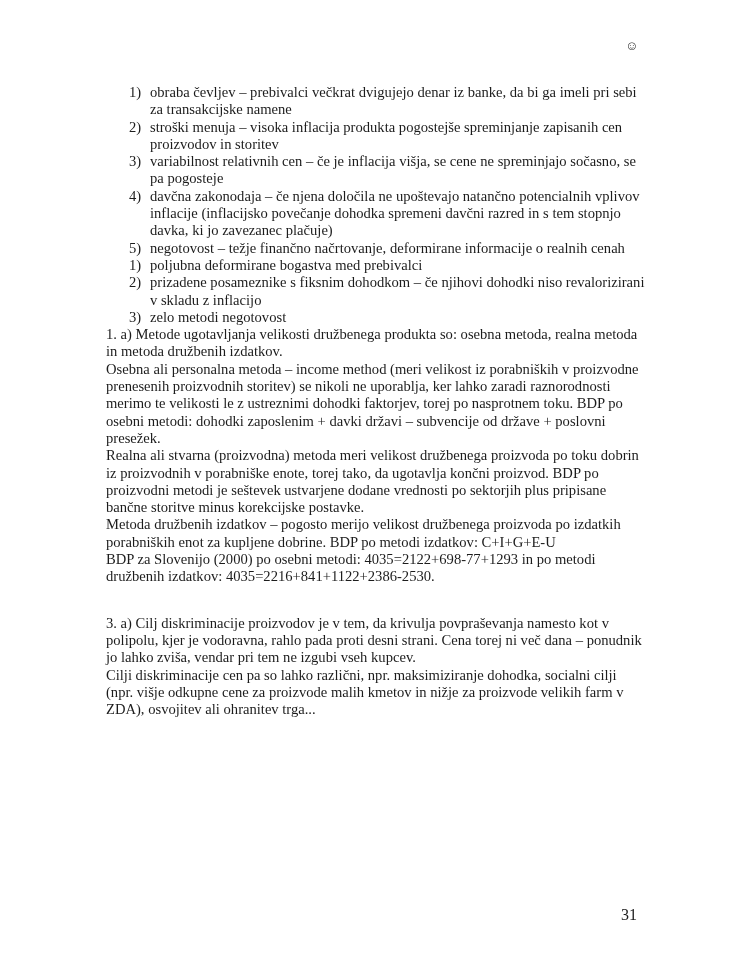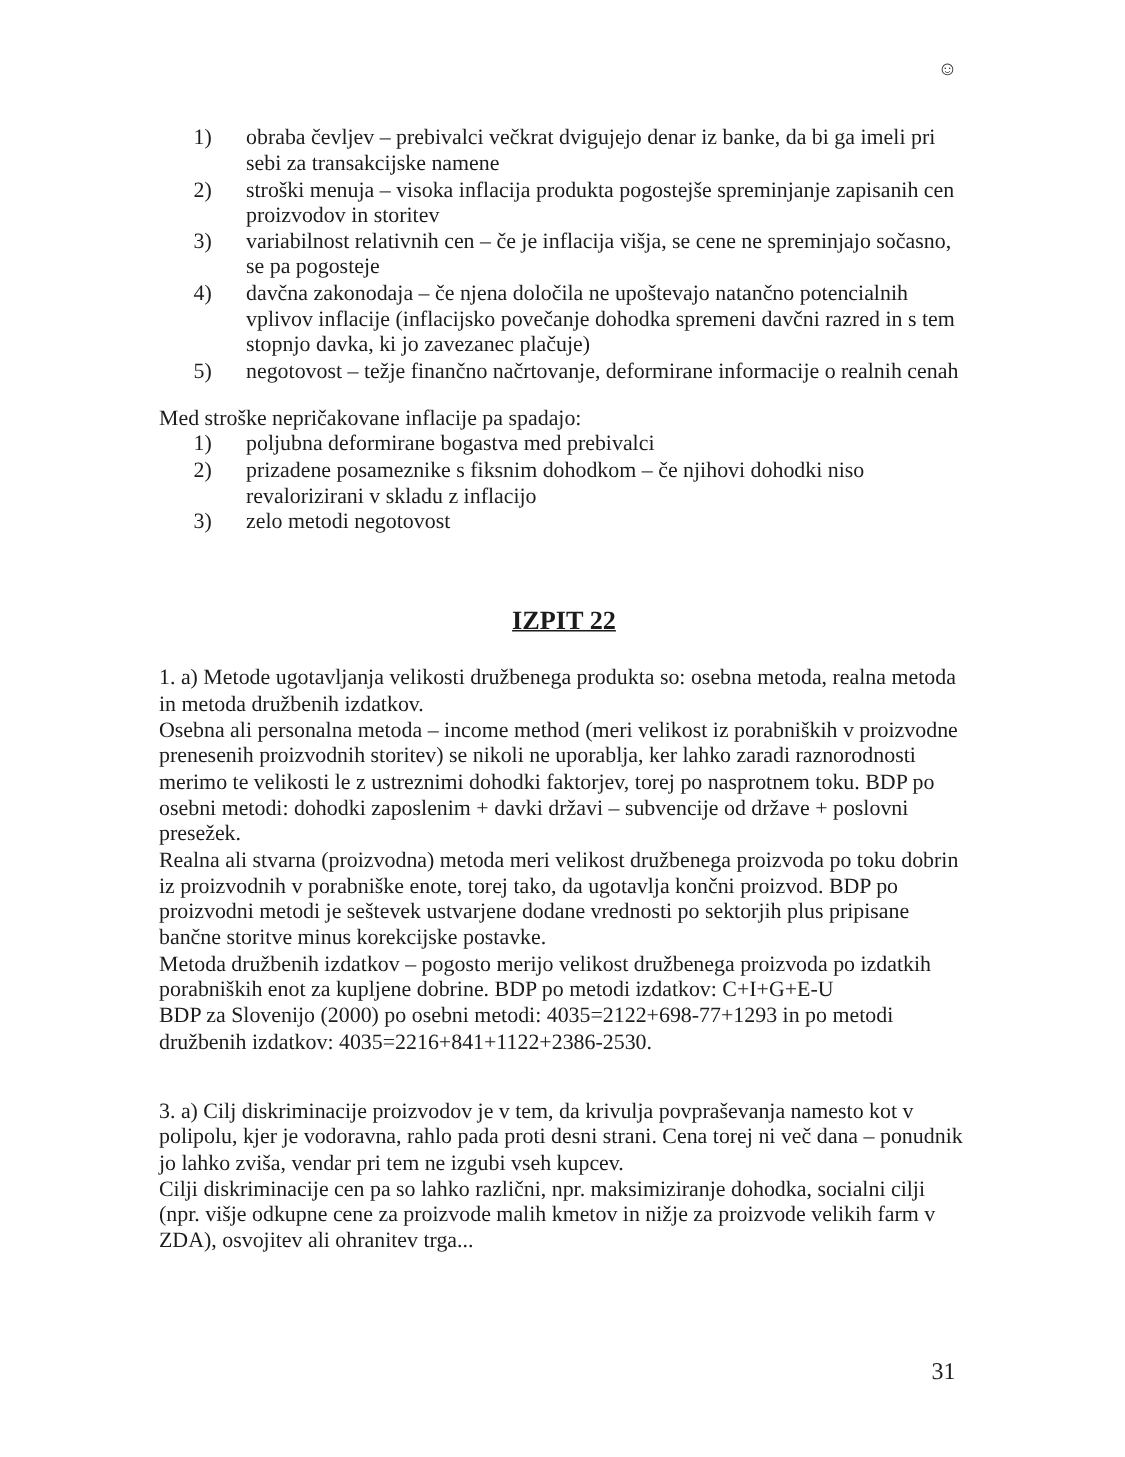--- a/index.html
+++ b/index.html
@@ -31,7 +31,7 @@
   .list { margin: 0; padding: 0 0 0 23px; }
   .li { display: flex; }
   .num { flex: 0 0 21px; width: 21px; }
-  .txt { flex: 1 1 auto; margin-left: 14px; }
+  .txt { flex: 1 1 auto; }
   p.para { margin: 0; padding: 0; }
   p.intro { margin-top: 14px; }
   h1.heading {

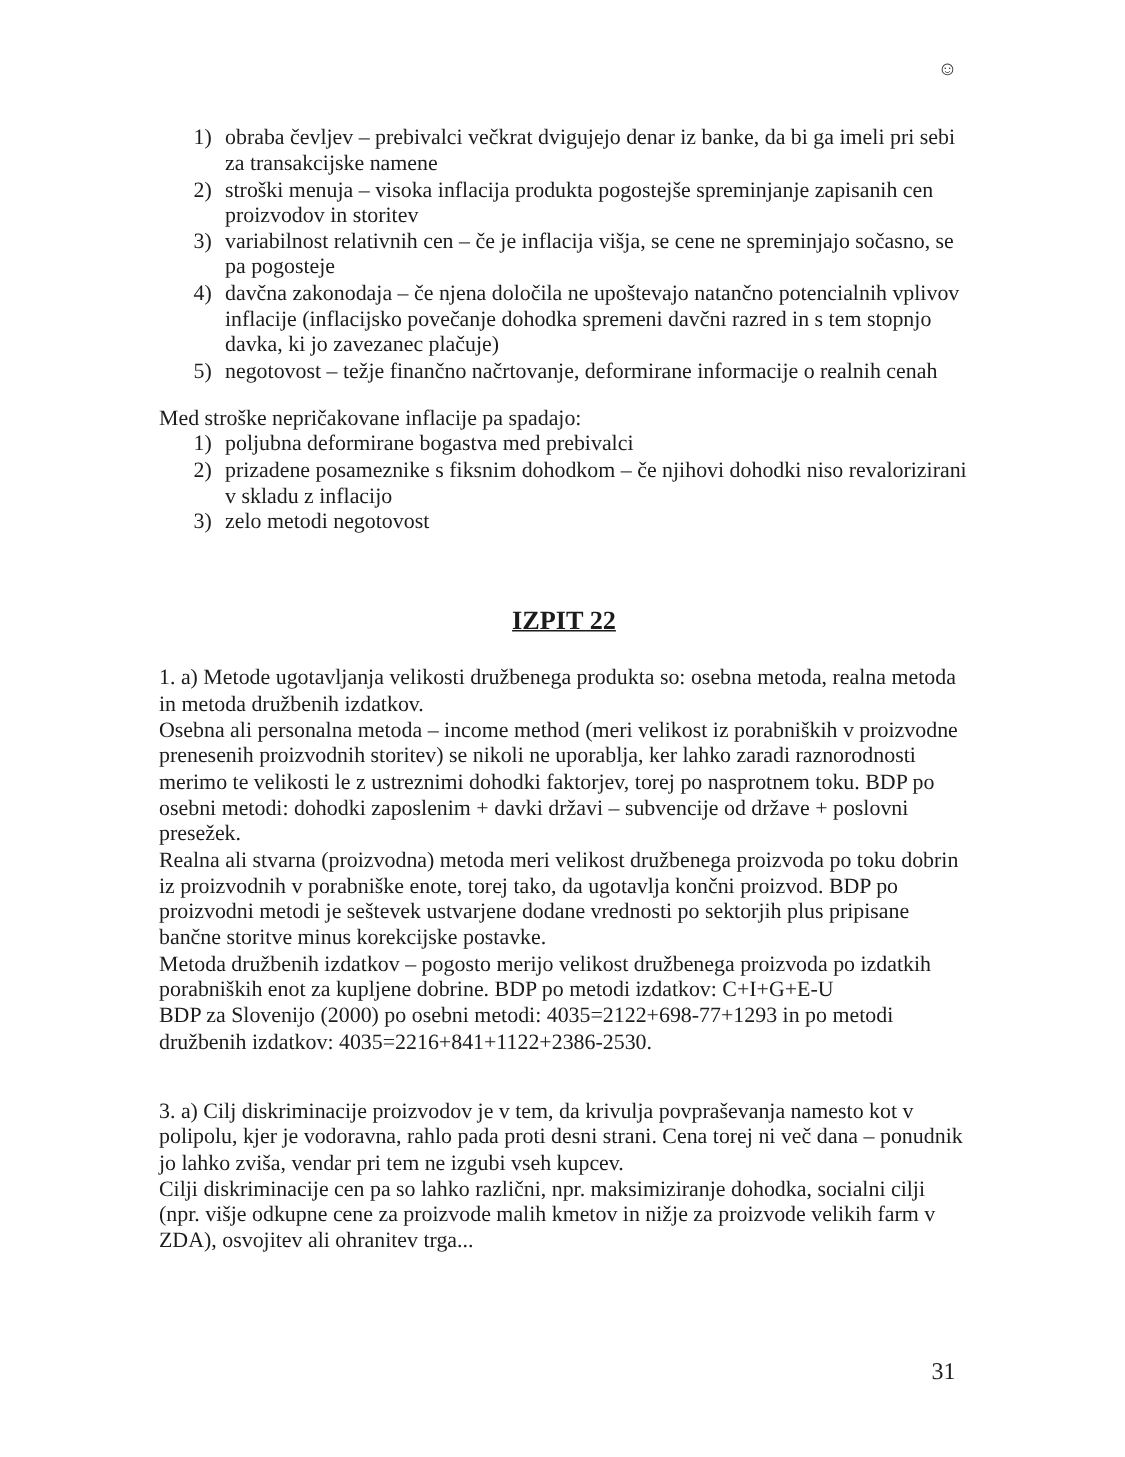--- a/index.html
+++ b/index.html
@@ -85,7 +85,6 @@
       </div>
     </div>
 
-    <p class="para intro">Med stroške nepričakovane inflacije pa spadajo:</p>
 
     <div class="list">
       <div class="li">

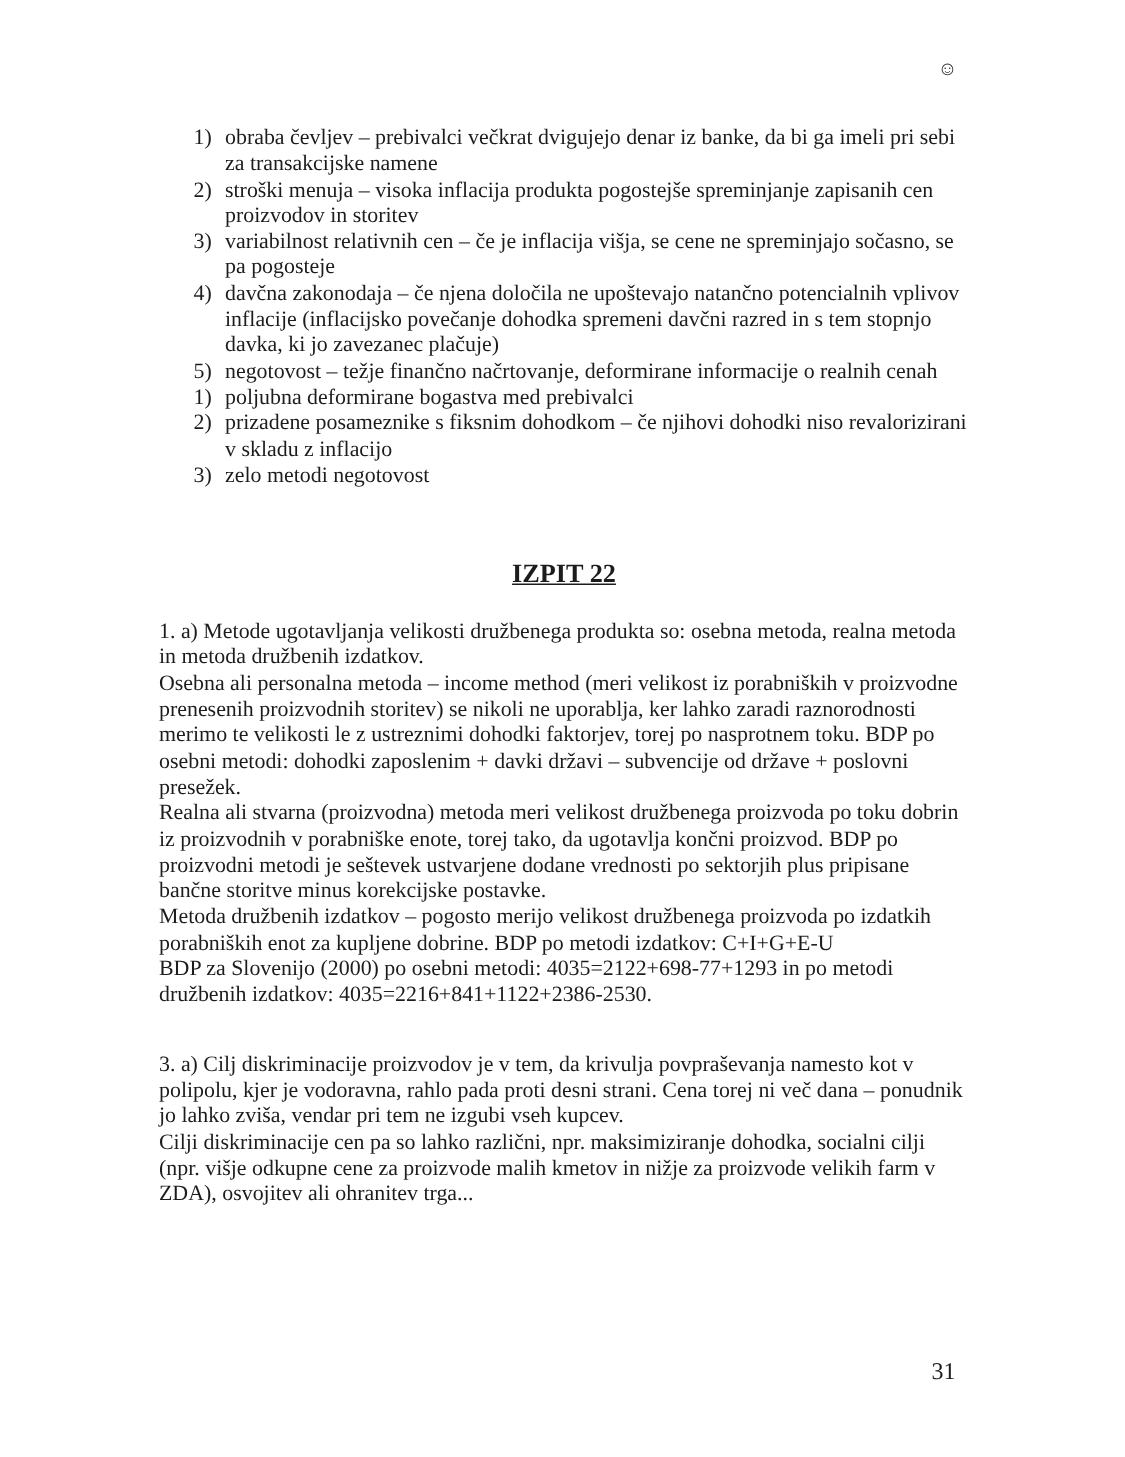--- a/index.html
+++ b/index.html
@@ -101,7 +101,6 @@
       </div>
     </div>
 
-    <h1 class="heading"><span class="heading-text">IZPIT 22</span></h1>
 
     <p class="para">1. a) Metode ugotavljanja velikosti družbenega produkta so: osebna metoda, realna metoda in metoda družbenih izdatkov.</p>
     <p class="para">Osebna ali personalna metoda – income method (meri velikost iz porabniških v proizvodne prenesenih proizvodnih storitev) se nikoli ne uporablja, ker lahko zaradi raznorodnosti merimo te velikosti le z ustreznimi dohodki faktorjev, torej po nasprotnem toku. BDP po osebni metodi: dohodki zaposlenim + davki državi – subvencije od države + poslovni presežek.</p>

